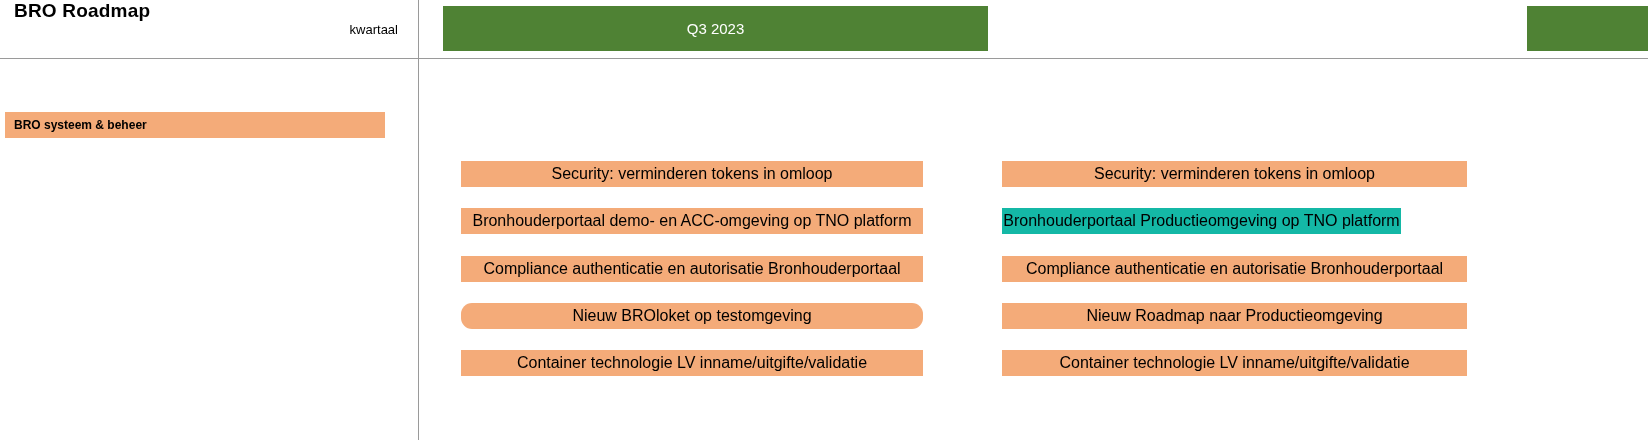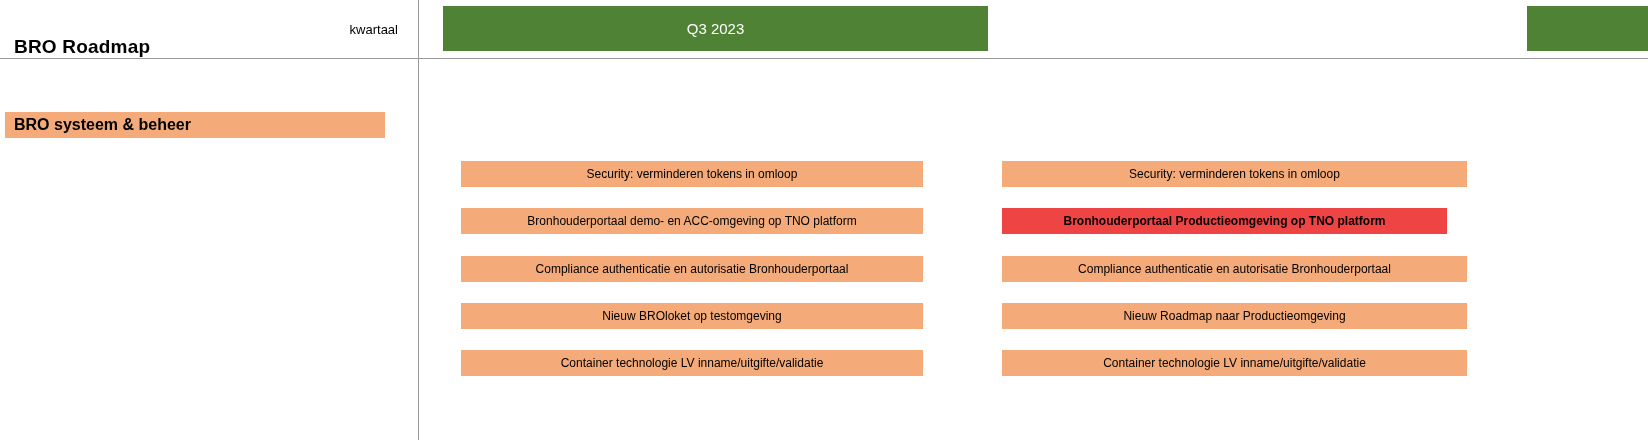--- a/index.html
+++ b/index.html
@@ -36,7 +36,7 @@
     width: 418px;
     height: 58px;
     display: flex;
-    align-items: flex-end;
+    align-items: flex-start;
     background: #ffffff;
   }
   .roadmap-title {

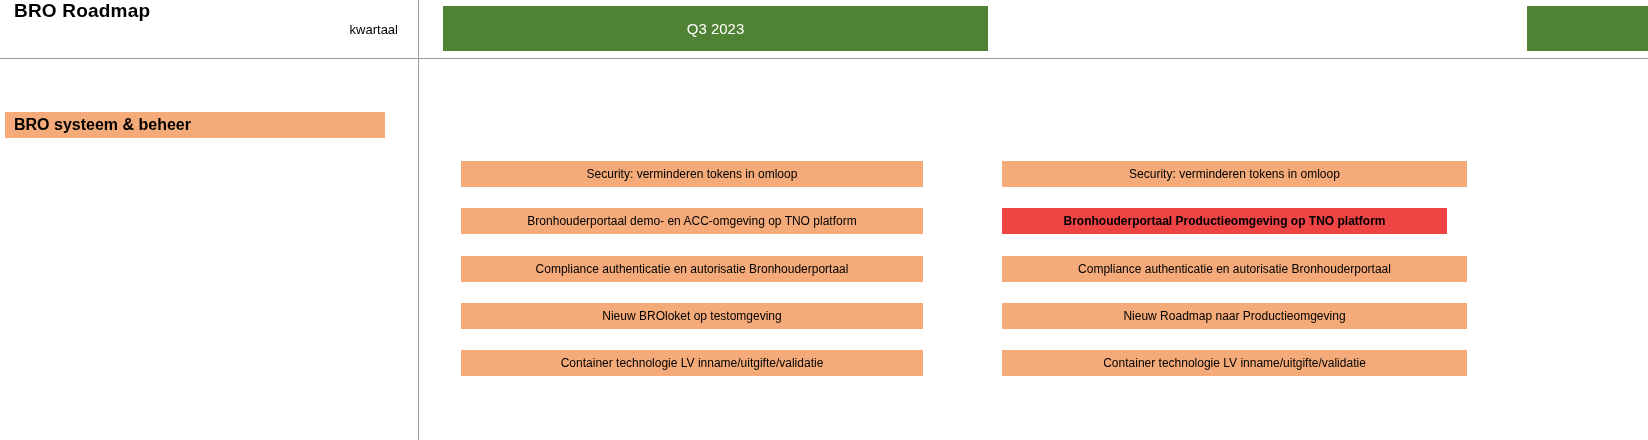--- a/index.html
+++ b/index.html
@@ -113,7 +113,7 @@
     box-sizing: border-box;
   }
   .lane-label span {
-    font-size: 16px;
+    font-size: 12px;
     font-weight: bold;
     margin-left: 9px;
   }

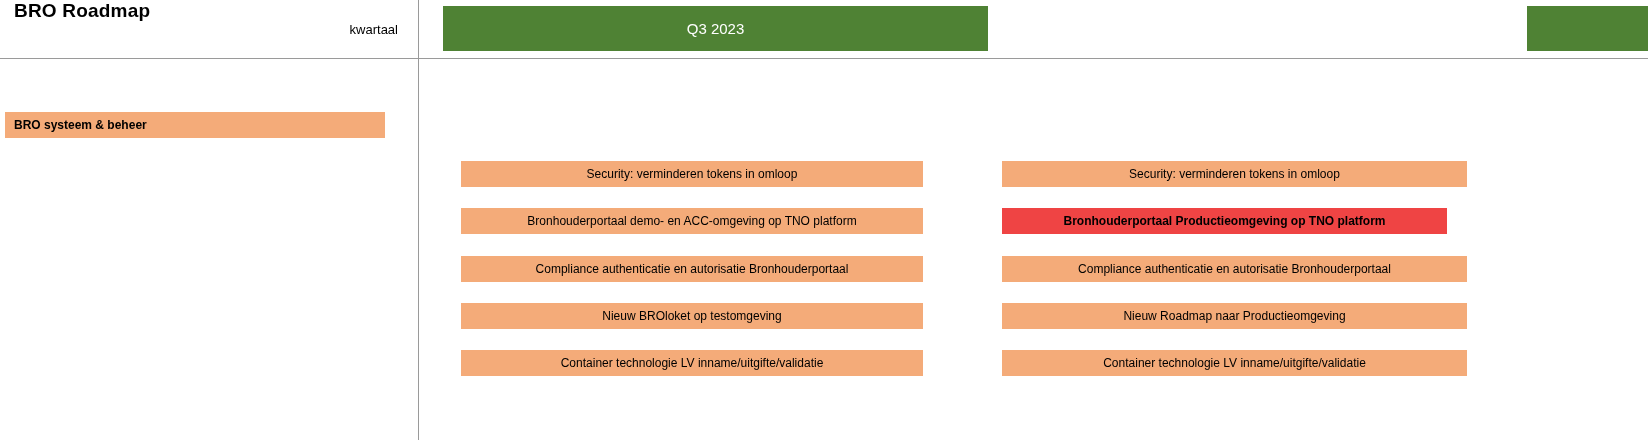--- a/index.html
+++ b/index.html
@@ -126,7 +126,7 @@
     display: flex;
     align-items: center;
     justify-content: center;
-    font-size: 12px;
+    font-size: 16px;
     color: #000000;
     box-sizing: border-box;
     white-space: nowrap;

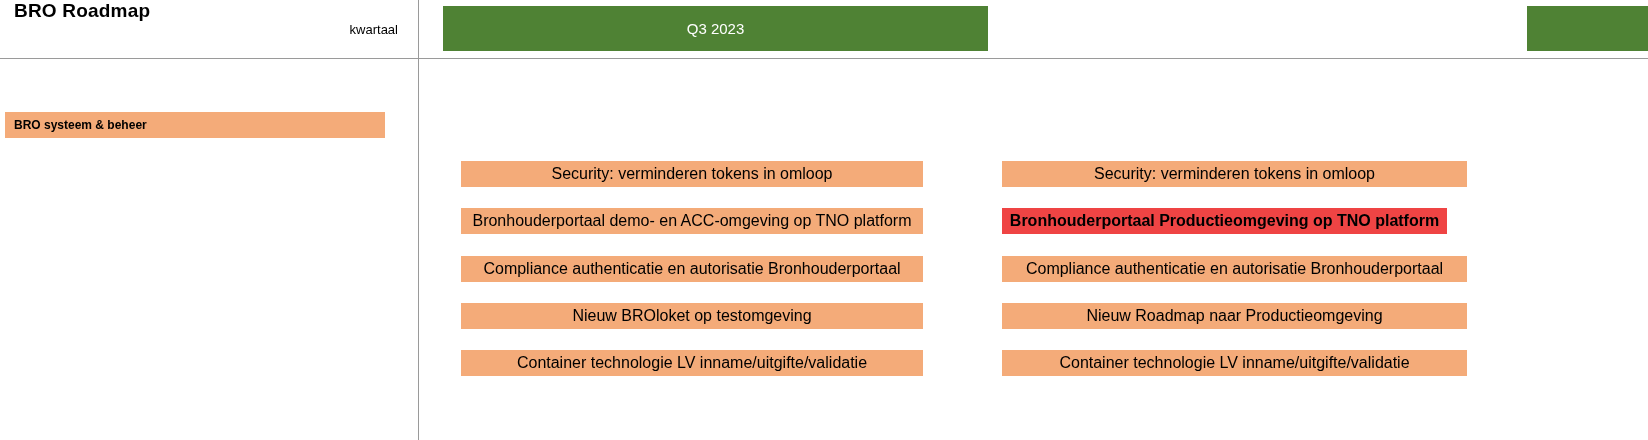--- a/index.html
+++ b/index.html
@@ -179,7 +179,7 @@
       <div class="bar" style="left: 1002px; top: 161px; width: 465px; background: rgb(244, 171, 121);">
         <span>Security: verminderen tokens in omloop</span>
       </div>
-      <div class="bar" style="left: 1002px; top: 208px; width: 445px; background: #ef4444; font-weight: bold;">
+      <div class="bar" style="left: 1002px; top: 208px; width: 399px; background: #14b8a6;">
         <span>Bronhouderportaal Productieomgeving op TNO platform</span>
       </div>
       <div class="bar" style="left: 1002px; top: 256px; width: 465px; background: rgb(244, 171, 121);">

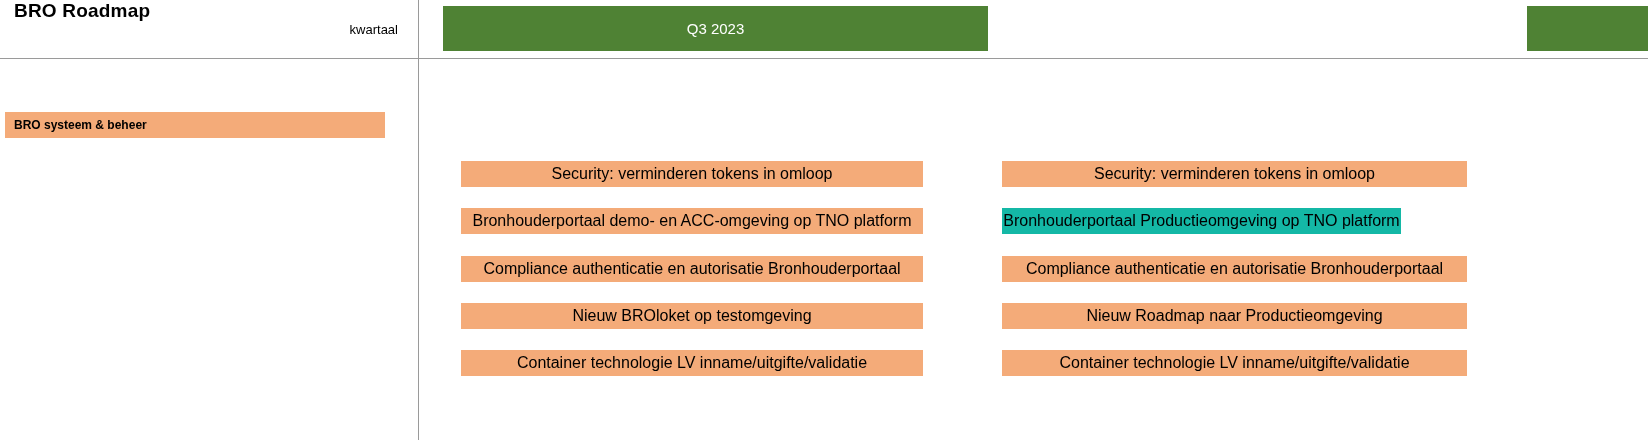--- a/index.html
+++ b/index.html
@@ -170,7 +170,7 @@
       <div class="bar" style="left: 461px; top: 256px; width: 462px; background: rgb(244, 171, 121);">
         <span>Compliance authenticatie en autorisatie Bronhouderportaal</span>
       </div>
-      <div class="bar" style="left: 461px; top: 303px; width: 462px; background: rgb(244, 171, 121);">
+      <div class="bar" style="left: 461px; top: 303px; width: 462px; background: rgb(244, 171, 121); border-radius: 11px;">
         <span>Nieuw BROloket op testomgeving</span>
       </div>
       <div class="bar" style="left: 461px; top: 350px; width: 462px; background: rgb(244, 171, 121);">

